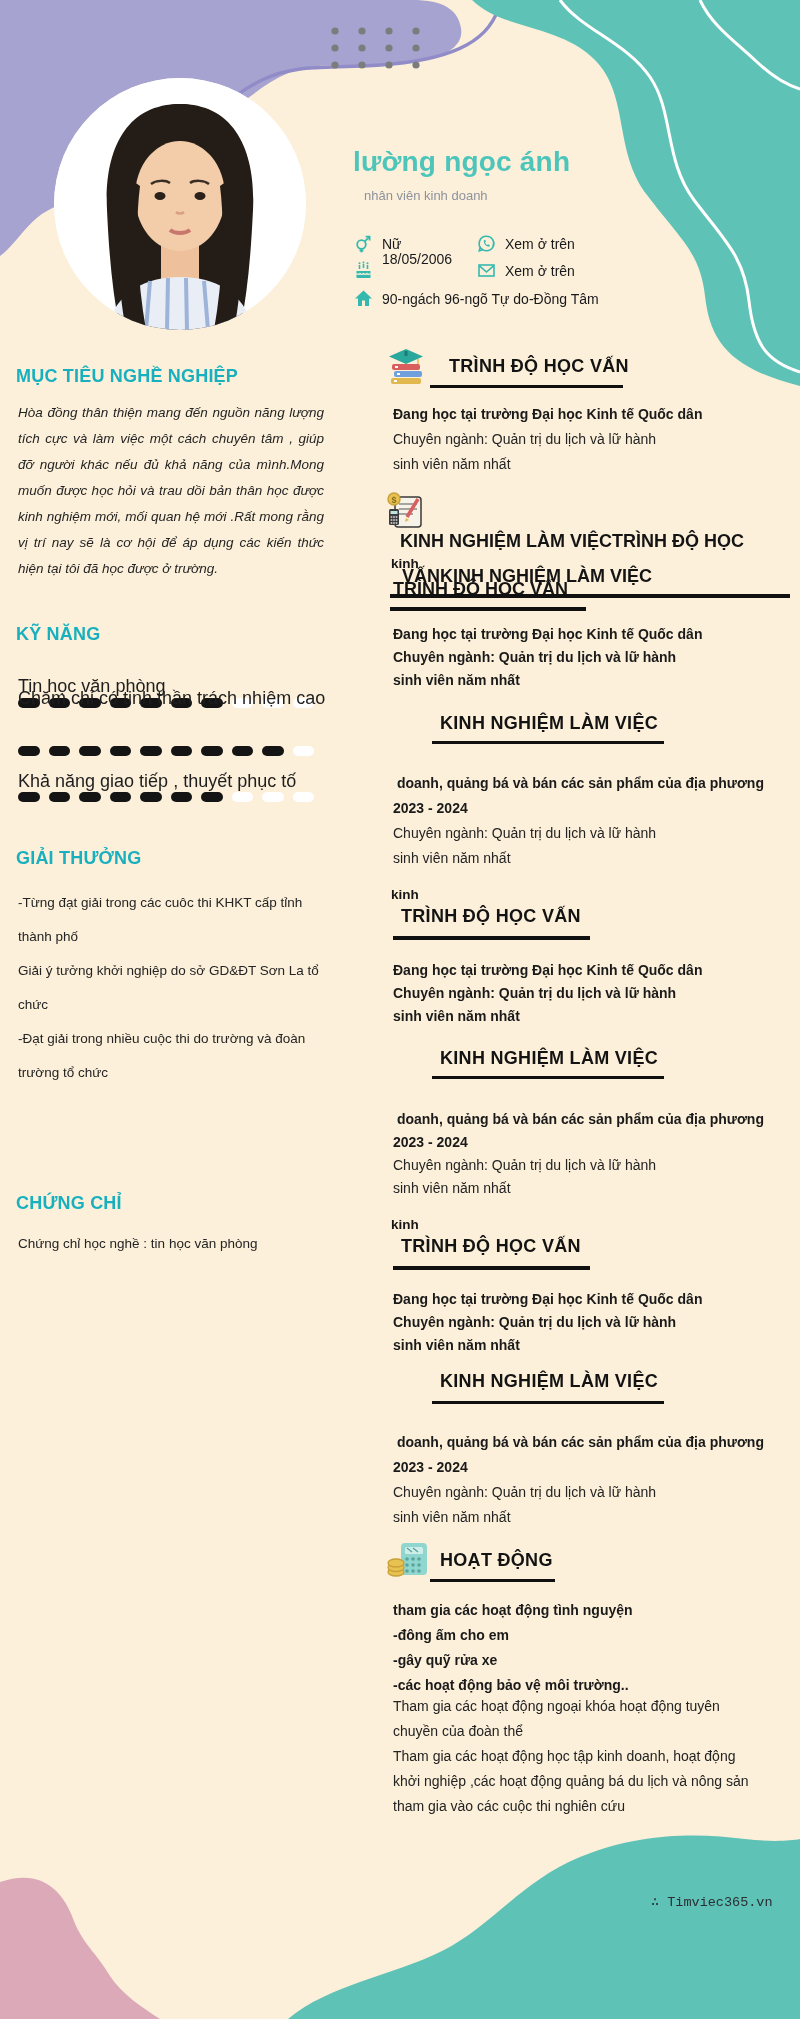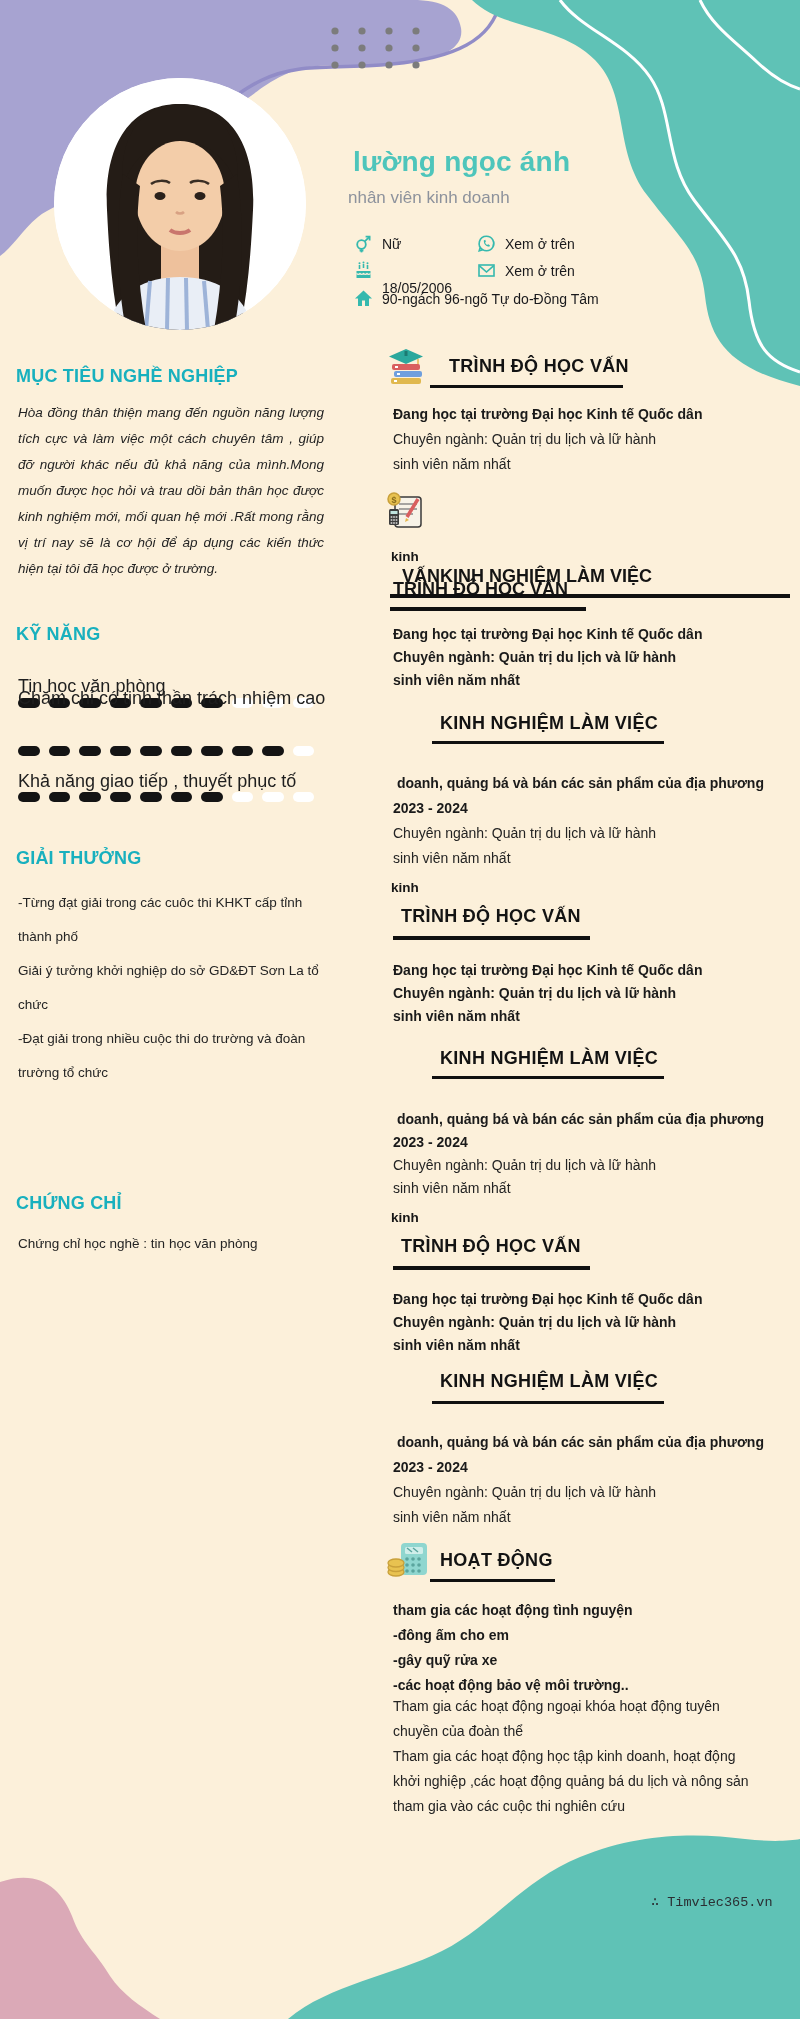--- a/index.html
+++ b/index.html
@@ -10,7 +10,7 @@
   
   .photo{position:absolute;left:54px;top:78px;width:252px;height:252px;border-radius:50%;overflow:hidden;background:#fff;}
   .name{position:absolute;left:353px;top:146px;font-size:28px;font-weight:bold;color:#4ec5bb;letter-spacing:.2px;}
-  .subtitle{position:absolute;left:348px;top:188px;font-size:17px;color:#8d929c;}
+  .subtitle{position:absolute;left:364px;top:188px;font-size:13px;color:#8d929c;}
   .c-icon{position:absolute;width:19px;height:19px;}
   .c-text{position:absolute;font-size:14px;color:#19191c;white-space:nowrap;}
   

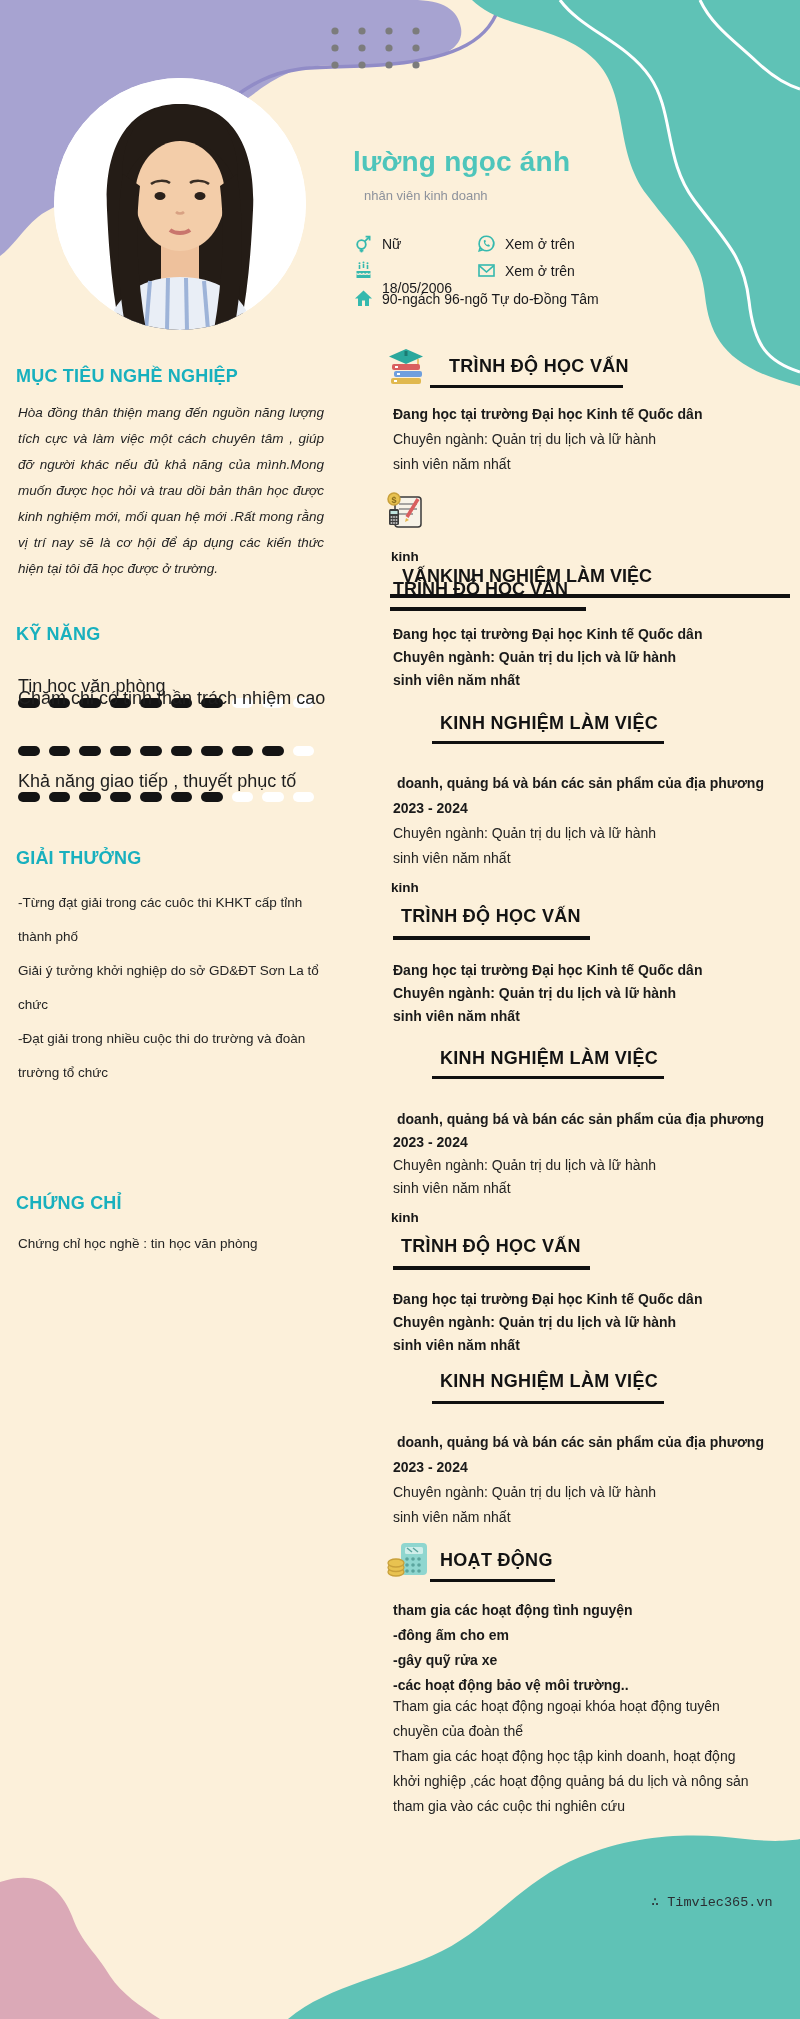--- a/index.html
+++ b/index.html
@@ -126,7 +126,7 @@
     <path d="M2.5 10 h14 v7 h-14 Z" fill="#35b9ae"></path>
     <path d="M2.5 12.5 c1.2 1.2 2.3 1.2 3.5 0 c1.2 1.2 2.3 1.2 3.5 0 c1.2 1.2 2.3 1.2 3.5 0 c1.2 1.2 2.3 1.2 3.5 0" fill="none" stroke="#fcf0da" stroke-width="1.2"></path>
   </svg>
-  <div class="c-text" style="left:382px;top:280px;">18/05/2006</div>
+  <div class="c-text" style="left:382px;top:251px;">18/05/2006</div>
 
   <svg class="c-icon" style="left:477px;top:261px;" viewBox="0 0 19 19">
     <rect x="2" y="4" width="15" height="11" fill="none" stroke="#35b9ae" stroke-width="1.6"></rect>

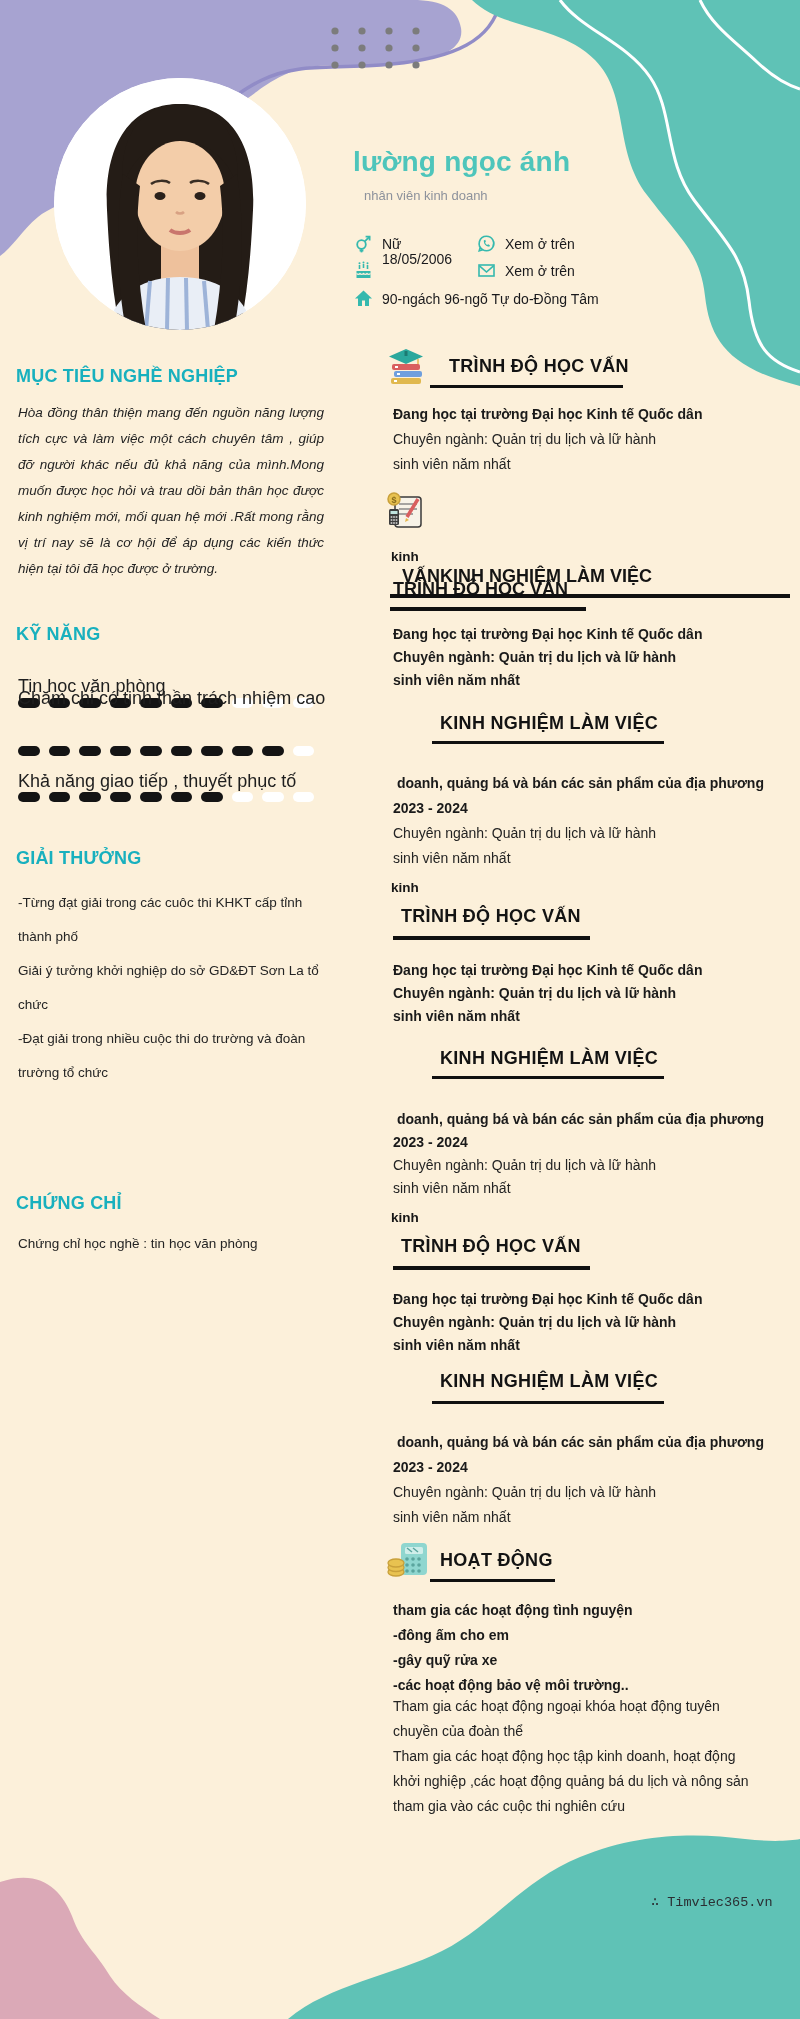--- a/index.html
+++ b/index.html
@@ -237,6 +237,7 @@
         <circle cx="9.5" cy="32" r="1"></circle>
       </g>
   </svg>
+  <div class="abs jumble" style="left:400px;top:531px;font-size:18px;">KINH NGHIỆM LÀM VIỆCTRÌNH ĐỘ HỌC</div>
   <div class="kinh" style="top:549px;">kinh</div>
   <div class="abs jumble" style="left:402px;top:566px;font-size:18px;">VẤNKINH NGHIỆM LÀM VIỆC</div>
   <div class="abs jumble" style="left:393px;top:579px;font-size:18px;">TRÌNH ĐỘ HỌC VẤN</div>

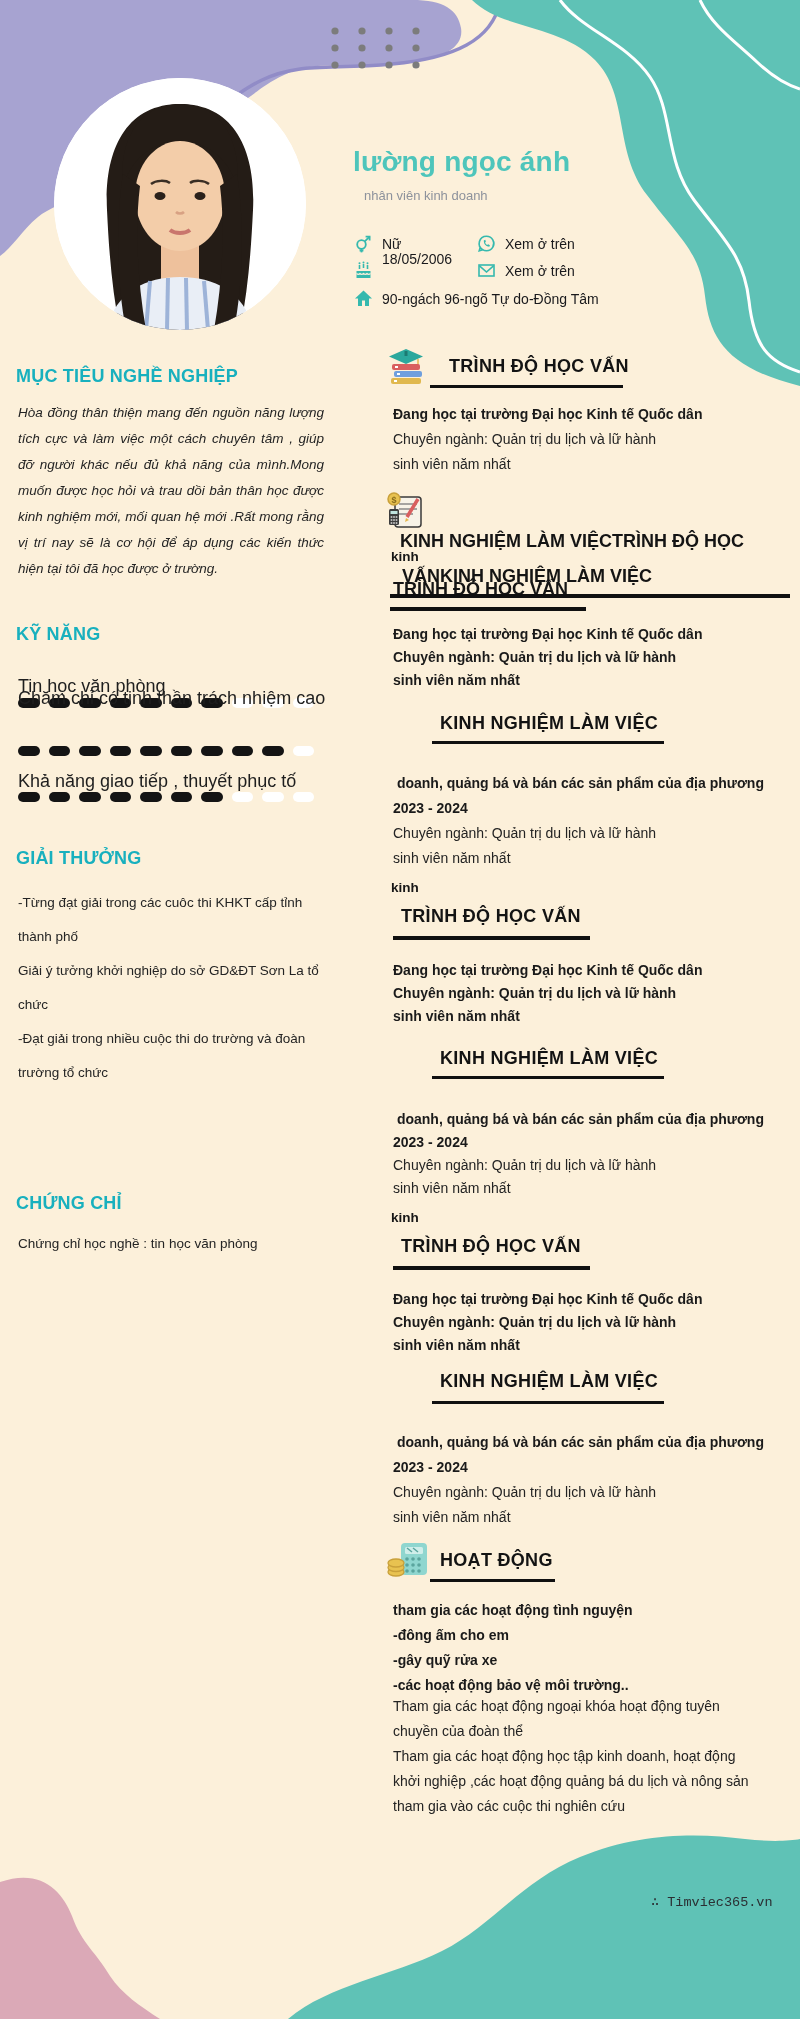--- a/index.html
+++ b/index.html
@@ -29,7 +29,7 @@
   .lh23 div{line-height:23px;}
   .b{font-weight:bold;color:#1a1a1a;}
   .pre{white-space:pre-wrap;}
-  .kinh{position:absolute;left:391px;font-size:13.5px;font-weight:bold;color:#161616;}
+  .kinh{position:absolute;left:391px;font-size:13.5px;font-weight:bold;color:#161616;margin-top:7px;}
   .jumble{font-weight:bold;color:#141414;white-space:nowrap;}
   .watermark{position:absolute;left:651px;top:1893px;font-family:"Liberation Mono","DejaVu Sans Mono",monospace;font-size:13.5px;color:#2b2f33;white-space:nowrap;}
 </style>

